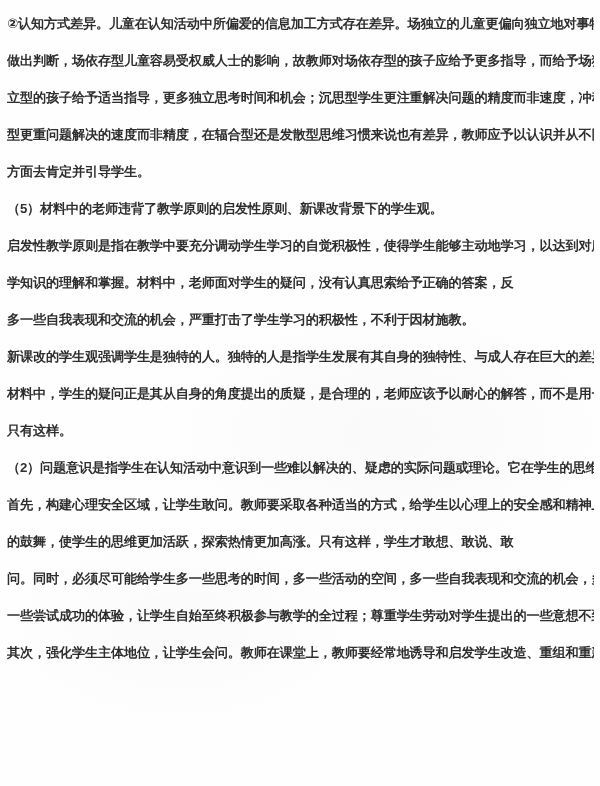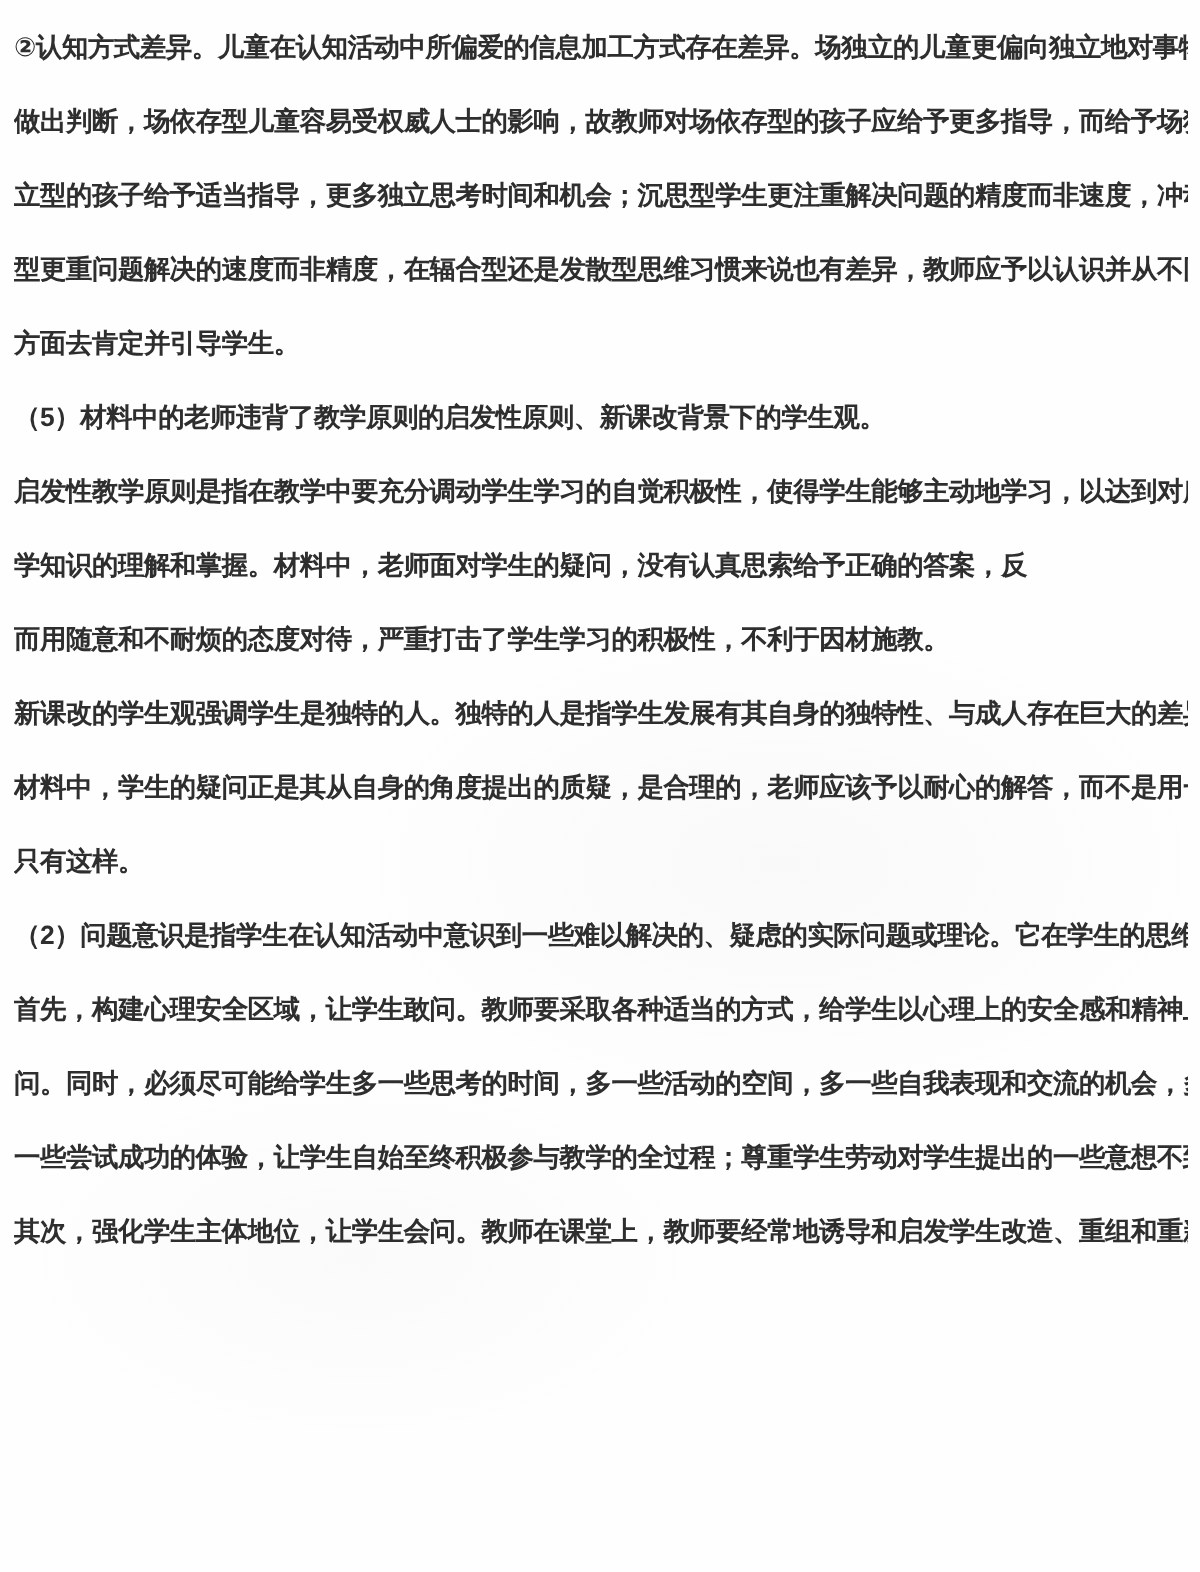--- a/index.html
+++ b/index.html
@@ -46,7 +46,7 @@
     <div class="line">（5）材料中的老师违背了教学原则的启发性原则、新课改背景下的学生观。</div>
     <div class="line">启发性教学原则是指在教学中要充分调动学生学习的自觉积极性，使得学生能够主动地学习，以达到对所</div>
     <div class="line">学知识的理解和掌握。材料中，老师面对学生的疑问，没有认真思索给予正确的答案，反</div>
-    <div class="line">而用随意和不耐烦的态度对待，严重打击了学生学习的积极性，不利于因材施教。</div>
+    <div class="line">多一些自我表现和交流的机会，严重打击了学生学习的积极性，不利于因材施教。</div>
     <div class="line">新课改的学生观强调学生是独特的人。独特的人是指学生发展有其自身的独特性、与成人存在巨大的差异。</div>
     <div class="line">材料中，学生的疑问正是其从自身的角度提出的质疑，是合理的，老师应该予以耐心的解答，而不是用一</div>
     <div class="line">只有这样。</div>

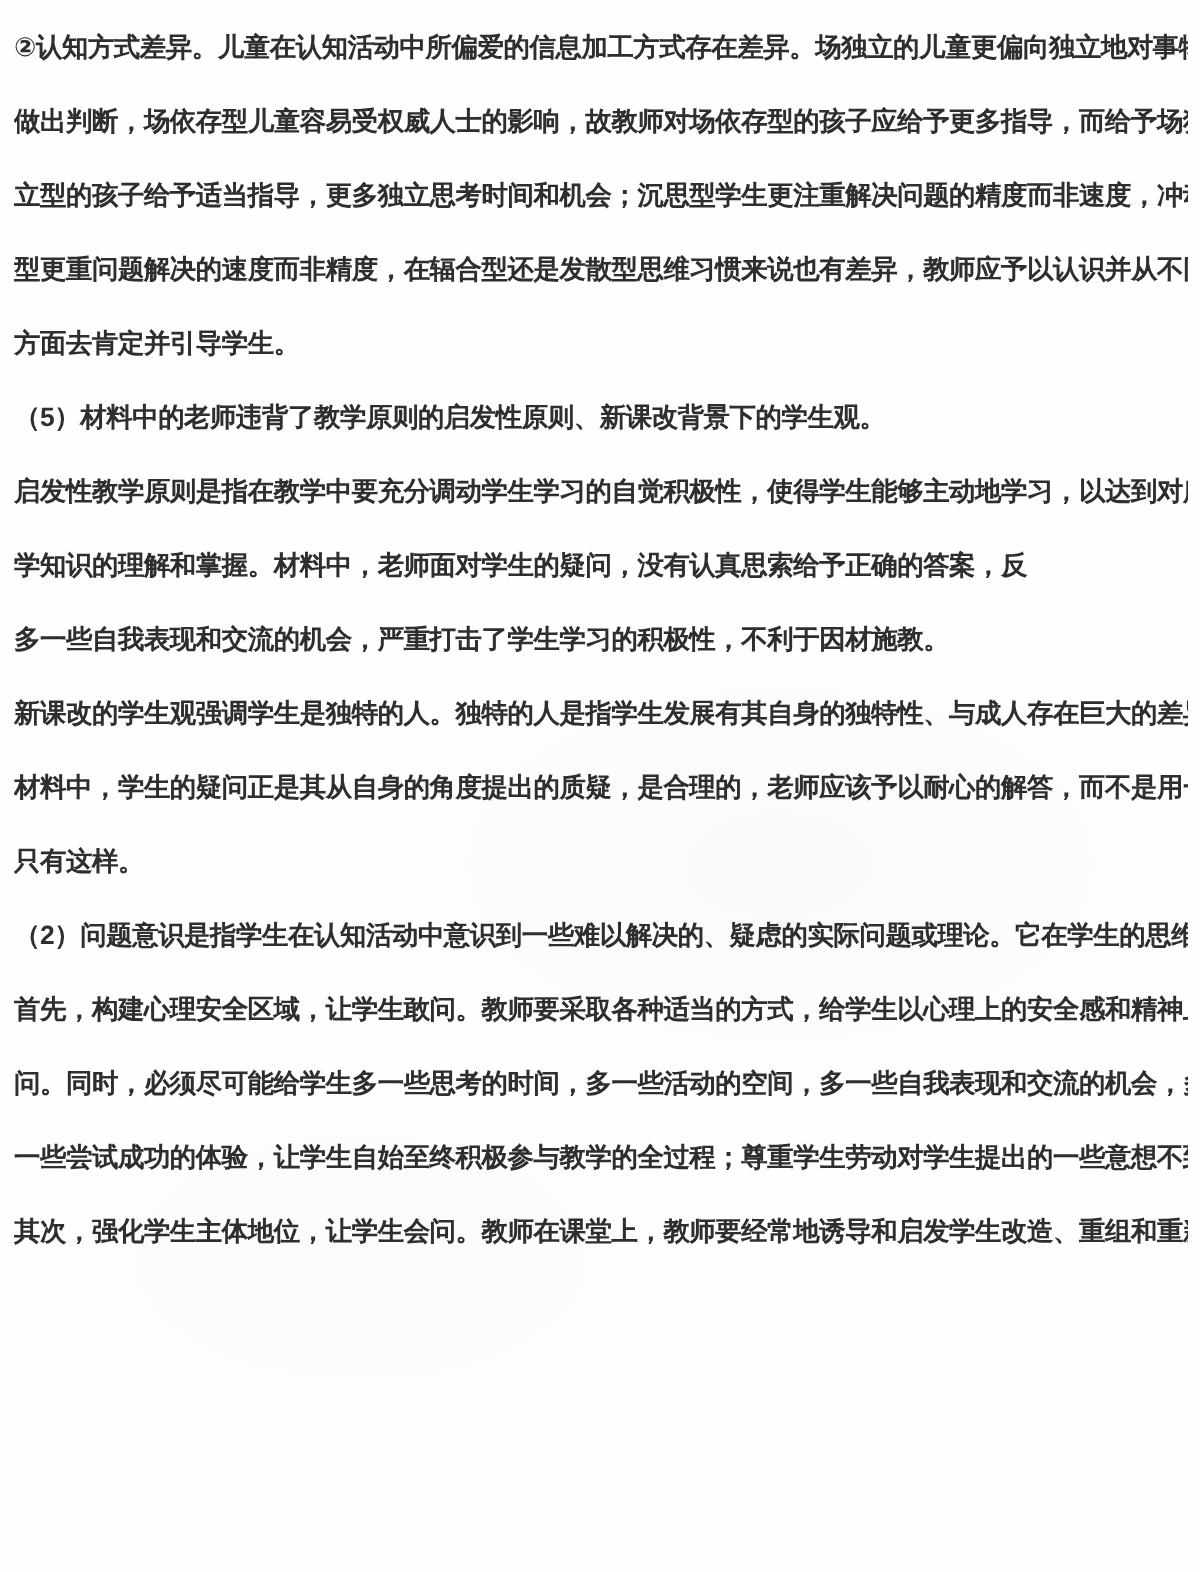--- a/index.html
+++ b/index.html
@@ -52,6 +52,7 @@
     <div class="line">只有这样。</div>
     <div class="line">（2）问题意识是指学生在认知活动中意识到一些难以解决的、疑虑的实际问题或理论。它在学生的思维</div>
     <div class="line">首先，构建心理安全区域，让学生敢问。教师要采取各种适当的方式，给学生以心理上的安全感和精神上</div>
+    <div class="line">的鼓舞，使学生的思维更加活跃，探索热情更加高涨。只有这样，学生才敢想、敢说、敢</div>
     <div class="line">问。同时，必须尽可能给学生多一些思考的时间，多一些活动的空间，多一些自我表现和交流的机会，多</div>
     <div class="line">一些尝试成功的体验，让学生自始至终积极参与教学的全过程；尊重学生劳动对学生提出的一些意想不到</div>
     <div class="line">其次，强化学生主体地位，让学生会问。教师在课堂上，教师要经常地诱导和启发学生改造、重组和重新</div>

